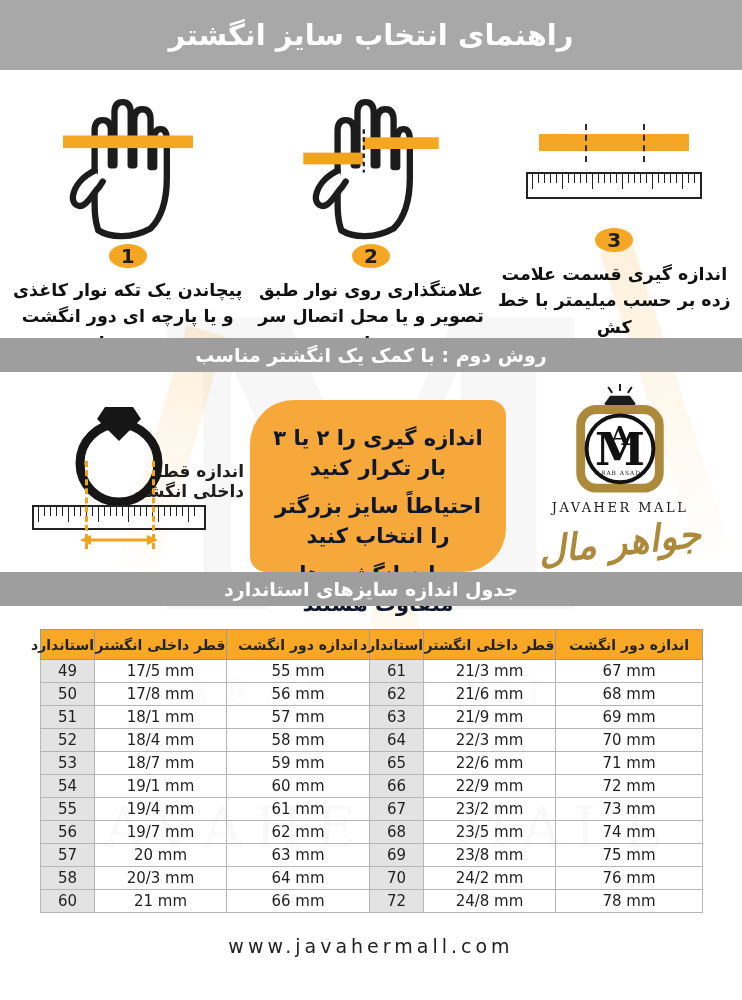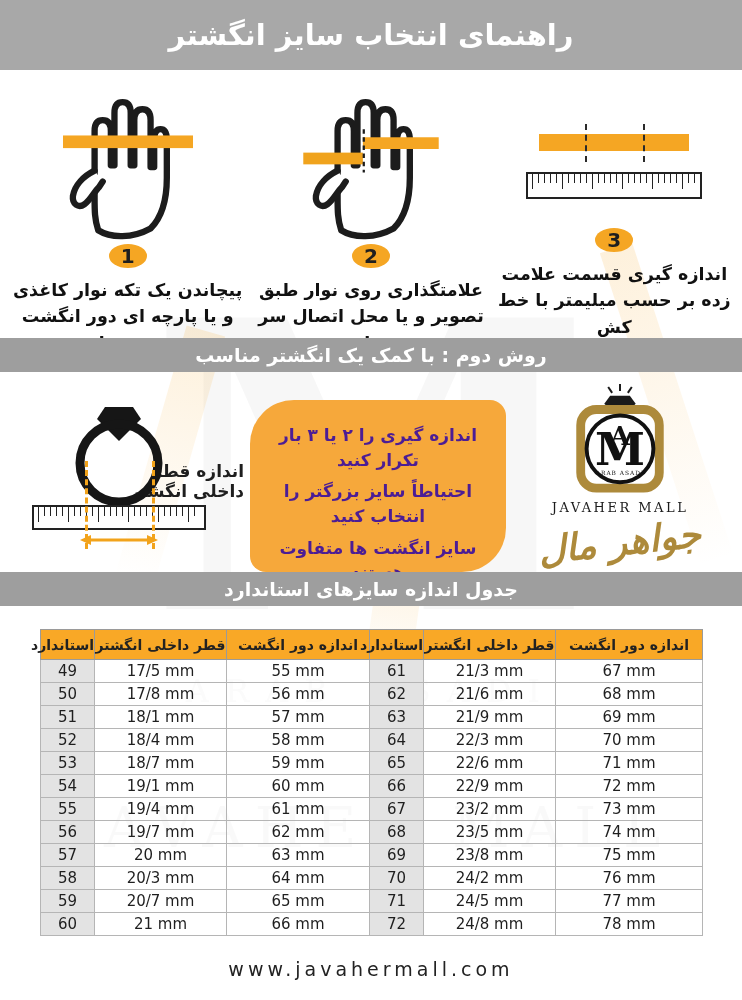--- a/index.html
+++ b/index.html
@@ -70,7 +70,7 @@
 
   .tip-box { width:256px; margin:18px 6px 0; padding:16px 14px; background:#f6a83b;
     border-radius:44px 16px 44px 16px; text-align:center; }
-  .tip-box p { font-size:17px; font-weight:bold; color:#4c1d95; line-height:1.45; margin:7px 0; }
+  .tip-box p { font-size:21px; font-weight:bold; color:#0f172a; line-height:1.45; margin:7px 0; }
 
   .logo-col { flex:1; display:flex; flex-direction:column; align-items:center; padding-top:2px; }
   .logo-en { font-family:"DejaVu Serif", serif; font-size:13px; letter-spacing:2.5px;

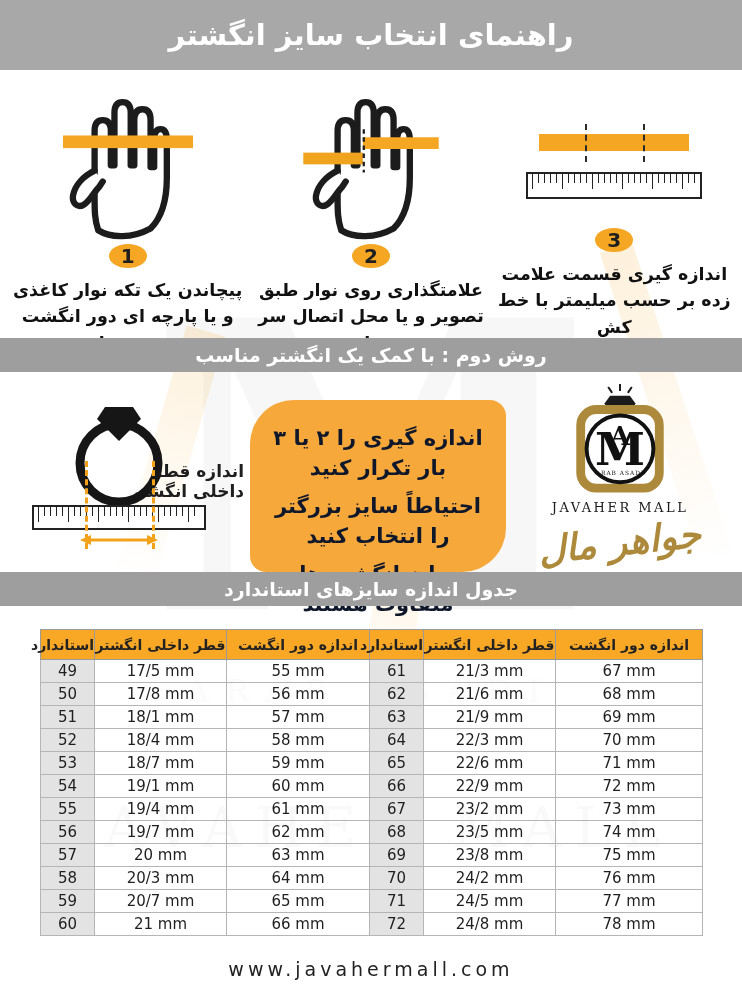--- a/index.html
+++ b/index.html
@@ -310,14 +310,6 @@
           <td>76 mm</td>
         </tr>
         <tr>
-          <td class="std">59</td>
-          <td>20/7 mm</td>
-          <td>65 mm</td>
-          <td class="std">71</td>
-          <td>24/5 mm</td>
-          <td>77 mm</td>
-        </tr>
-        <tr>
           <td class="std">60</td>
           <td>21 mm</td>
           <td>66 mm</td>

